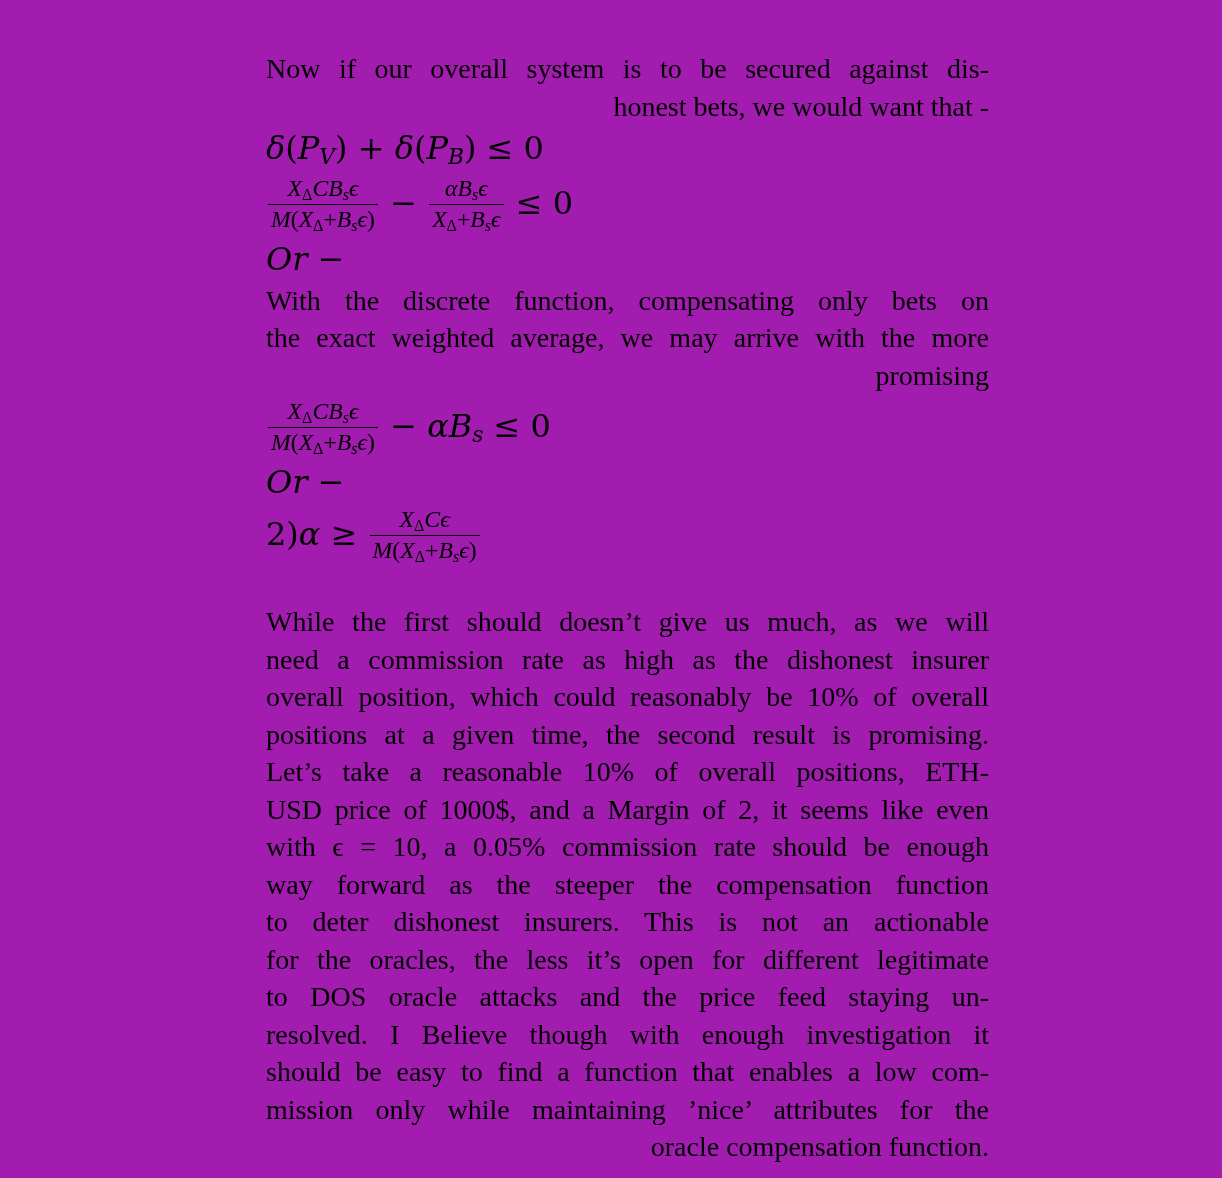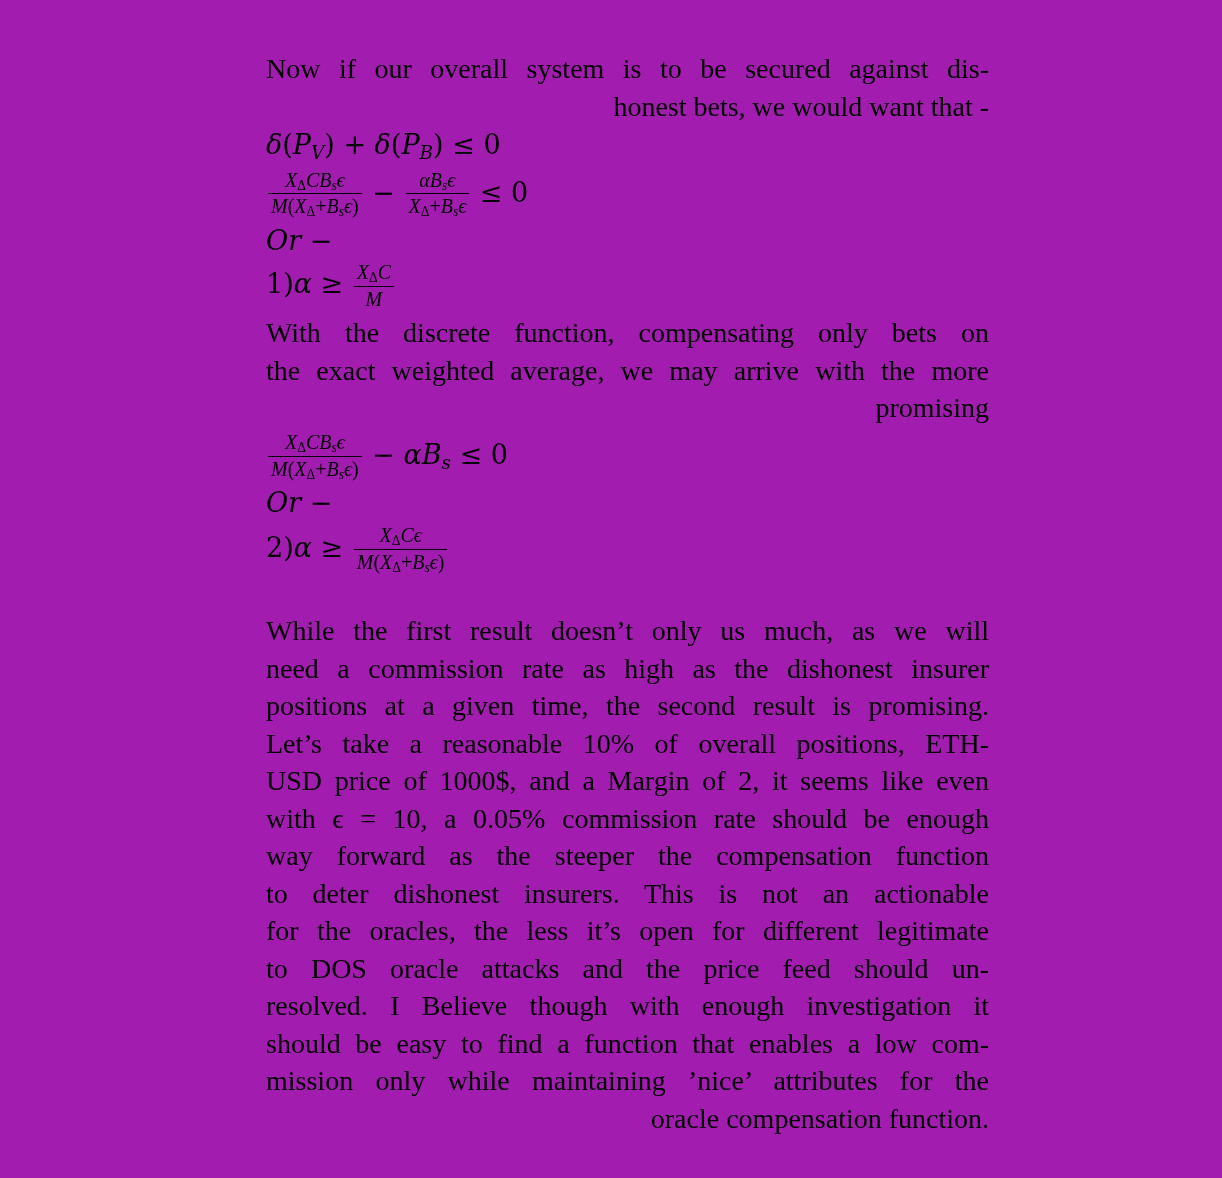--- a/index.html
+++ b/index.html
@@ -40,7 +40,7 @@
     font-family: "DejaVu Serif", "Liberation Serif", serif;
   }
   .mline {
-    font-size: 27px;
+    font-size: 32px;
     line-height: 1.25;
     margin: 3px 0;
   }

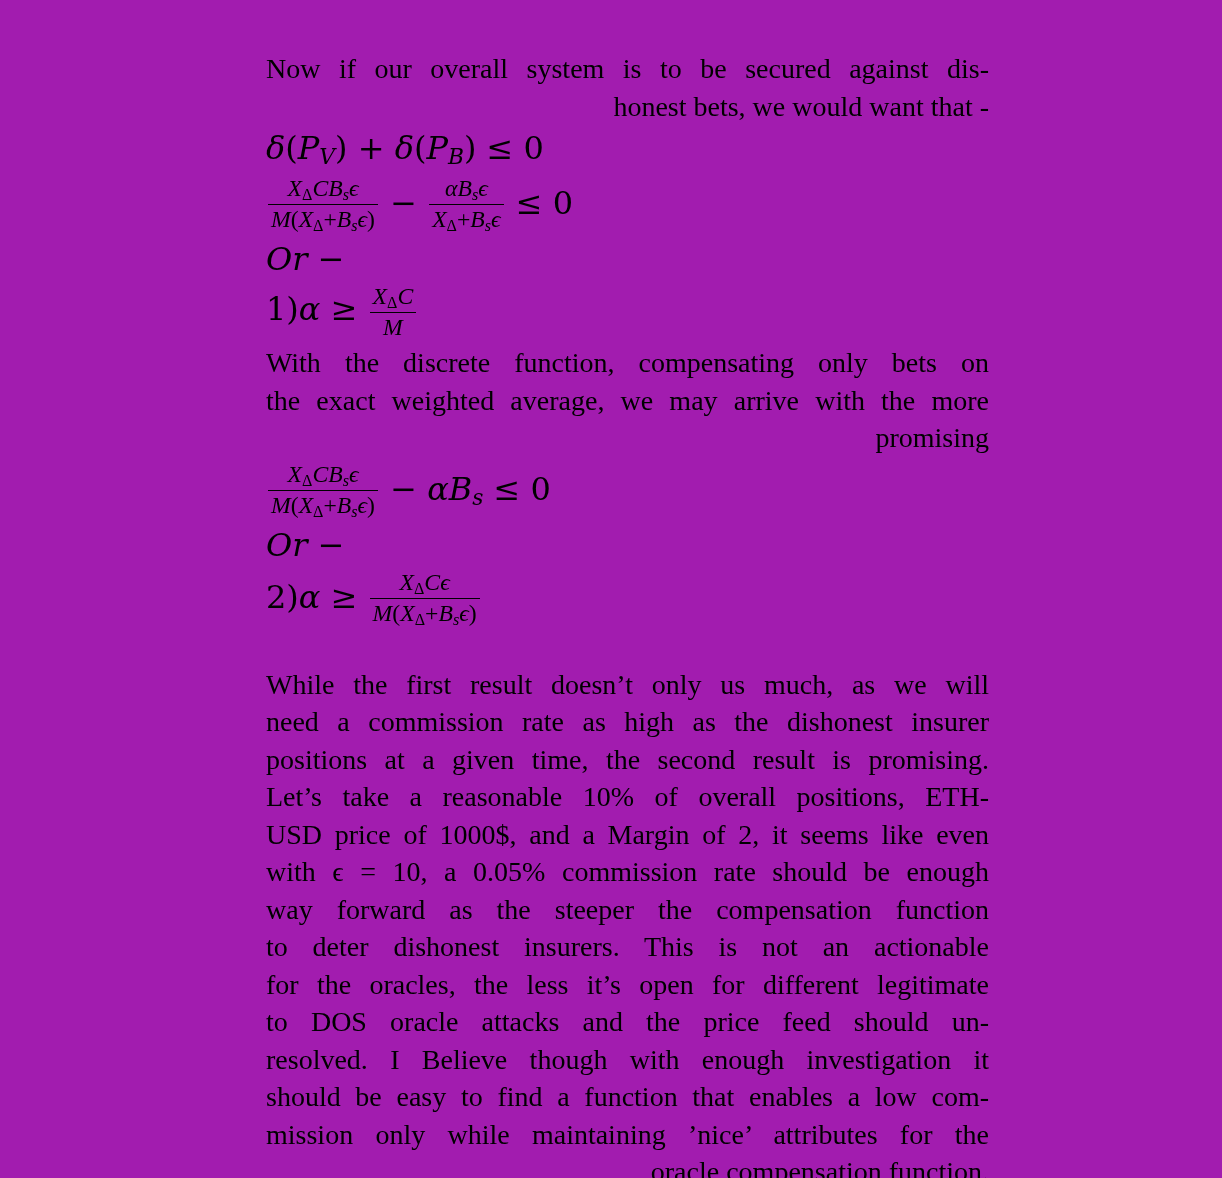--- a/index.html
+++ b/index.html
@@ -81,7 +81,6 @@
         <div class="mline"><span>δ</span><span class="mup">(</span><span>P</span><span class="msub">V</span><span class="mup">)</span><span class="mup"> + </span><span>δ</span><span class="mup">(</span><span>P</span><span class="msub">B</span><span class="mup">)</span><span class="mup"> ≤ 0</span></div>
         <div class="mline"><span class="frac"><span class="num"><span>X</span><span class="msub mup">Δ</span><span>CB</span><span class="msub">s</span><span>ϵ</span></span><span class="den"><span>M</span><span class="mup">(</span><span>X</span><span class="msub mup">Δ</span><span class="mup">+</span><span>B</span><span class="msub">s</span><span>ϵ</span><span class="mup">)</span></span></span><span class="mup"> − </span><span class="frac"><span class="num"><span>αB</span><span class="msub">s</span><span>ϵ</span></span><span class="den"><span>X</span><span class="msub mup">Δ</span><span class="mup">+</span><span>B</span><span class="msub">s</span><span>ϵ</span></span></span><span class="mup"> ≤ 0</span></div>
         <div class="mline"><span>Or</span><span class="mup"> −</span></div>
-        <div class="mline"><span class="mup">1)</span><span>α</span><span class="mup"> ≥ </span><span class="frac"><span class="num"><span>X</span><span class="msub mup">Δ</span><span>C</span></span><span class="den"><span>M</span></span></span></div>
       </div>
       <div class="para">
         <div class="jline">With the discrete function, compensating only bets on</div>

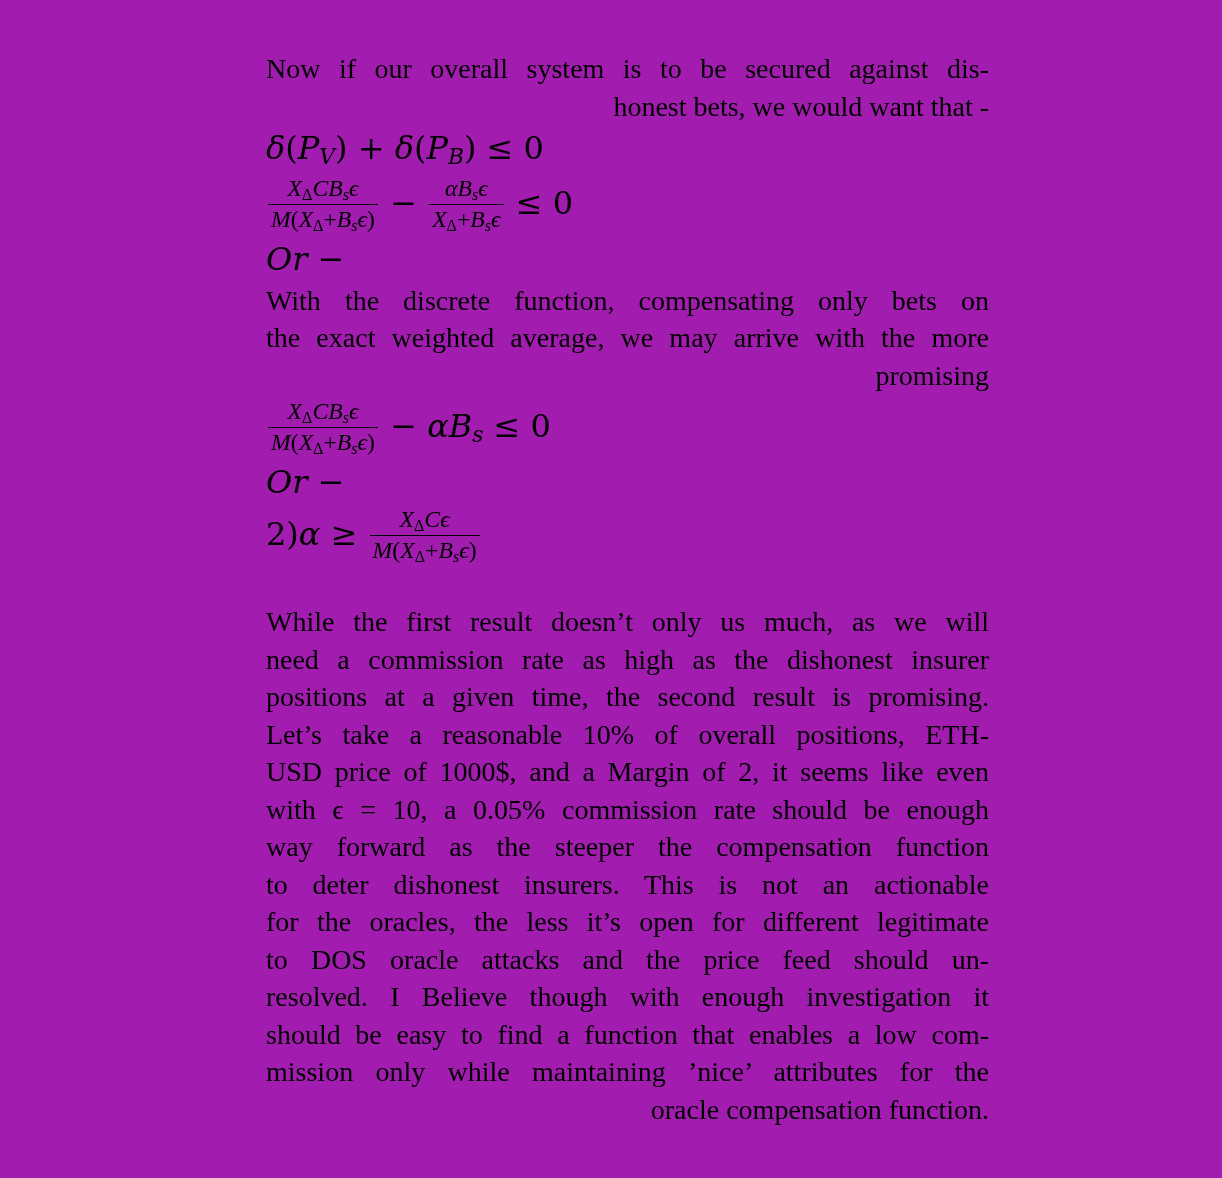--- a/index.html
+++ b/index.html
@@ -93,7 +93,7 @@
         <div class="mline"><span class="mup">2)</span><span>α</span><span class="mup"> ≥ </span><span class="frac"><span class="num"><span>X</span><span class="msub mup">Δ</span><span>C</span><span>ϵ</span></span><span class="den"><span>M</span><span class="mup">(</span><span>X</span><span class="msub mup">Δ</span><span class="mup">+</span><span>B</span><span class="msub">s</span><span>ϵ</span><span class="mup">)</span></span></span></div>
       </div>
       <div class="para gap">
-        <div class="jline">While the first result doesn’t only us much, as we will</div>
+        <div class="jline">While the first should doesn’t give us much, as we will</div>
         <div class="jline">need a commission rate as high as the dishonest insurer</div>
         <div class="jline">positions at a given time, the second result is promising.</div>
         <div class="jline">Let’s take a reasonable 10% of overall positions, ETH-</div>

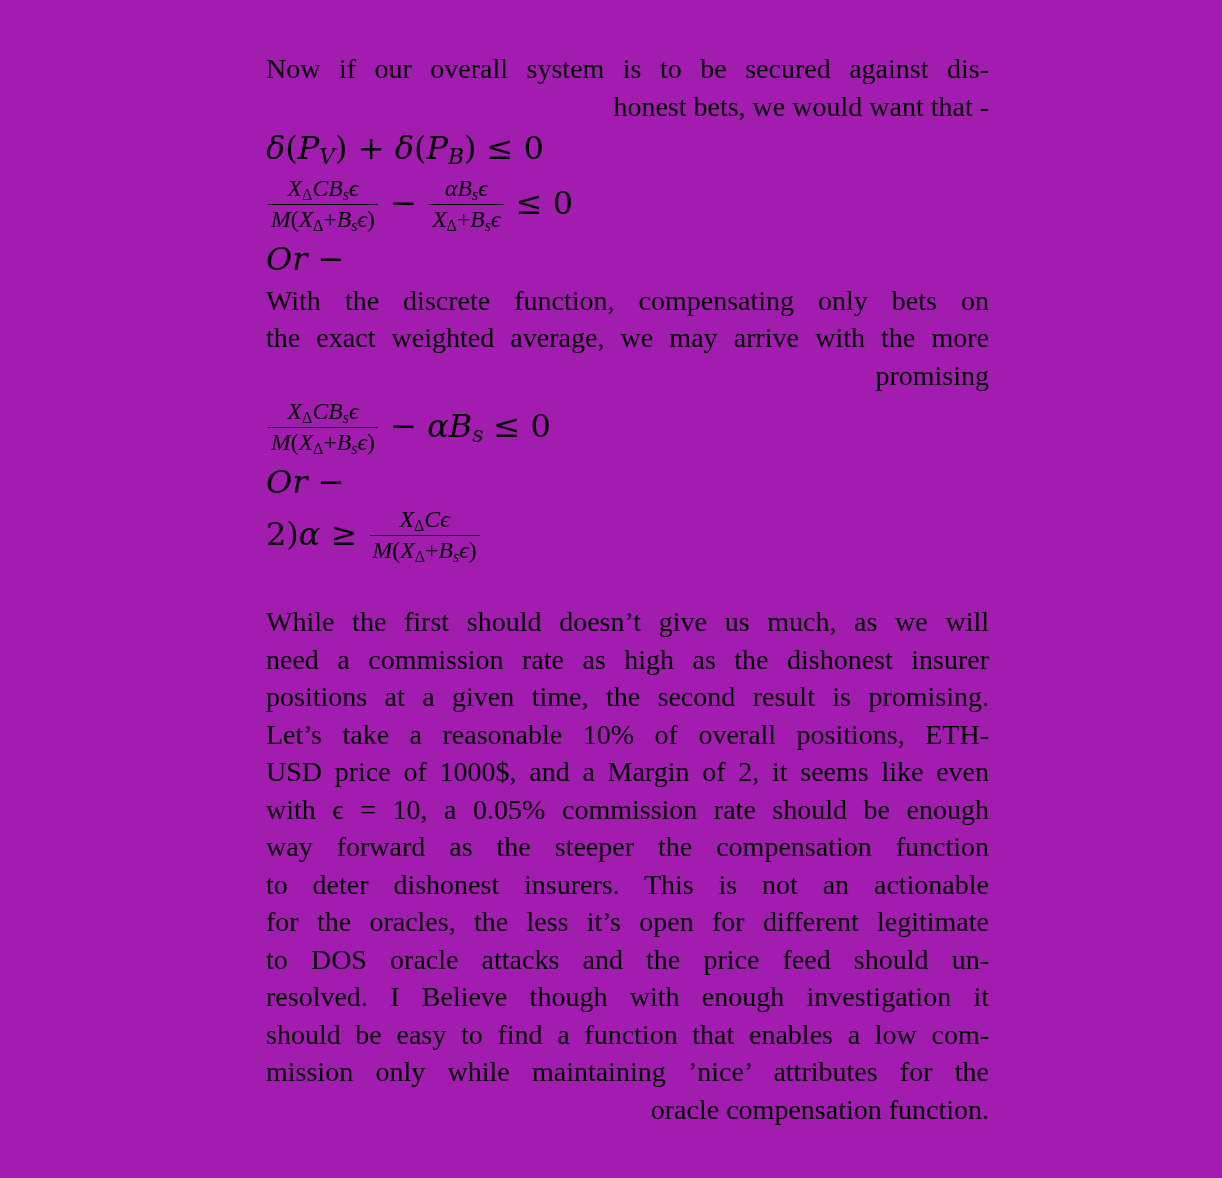--- a/index.html
+++ b/index.html
@@ -95,6 +95,7 @@
       <div class="para gap">
         <div class="jline">While the first should doesn’t give us much, as we will</div>
         <div class="jline">need a commission rate as high as the dishonest insurer</div>
+        <div class="jline">overall position, which could reasonably be 10% of overall</div>
         <div class="jline">positions at a given time, the second result is promising.</div>
         <div class="jline">Let’s take a reasonable 10% of overall positions, ETH-</div>
         <div class="jline">USD price of 1000$, and a Margin of 2, it seems like even</div>

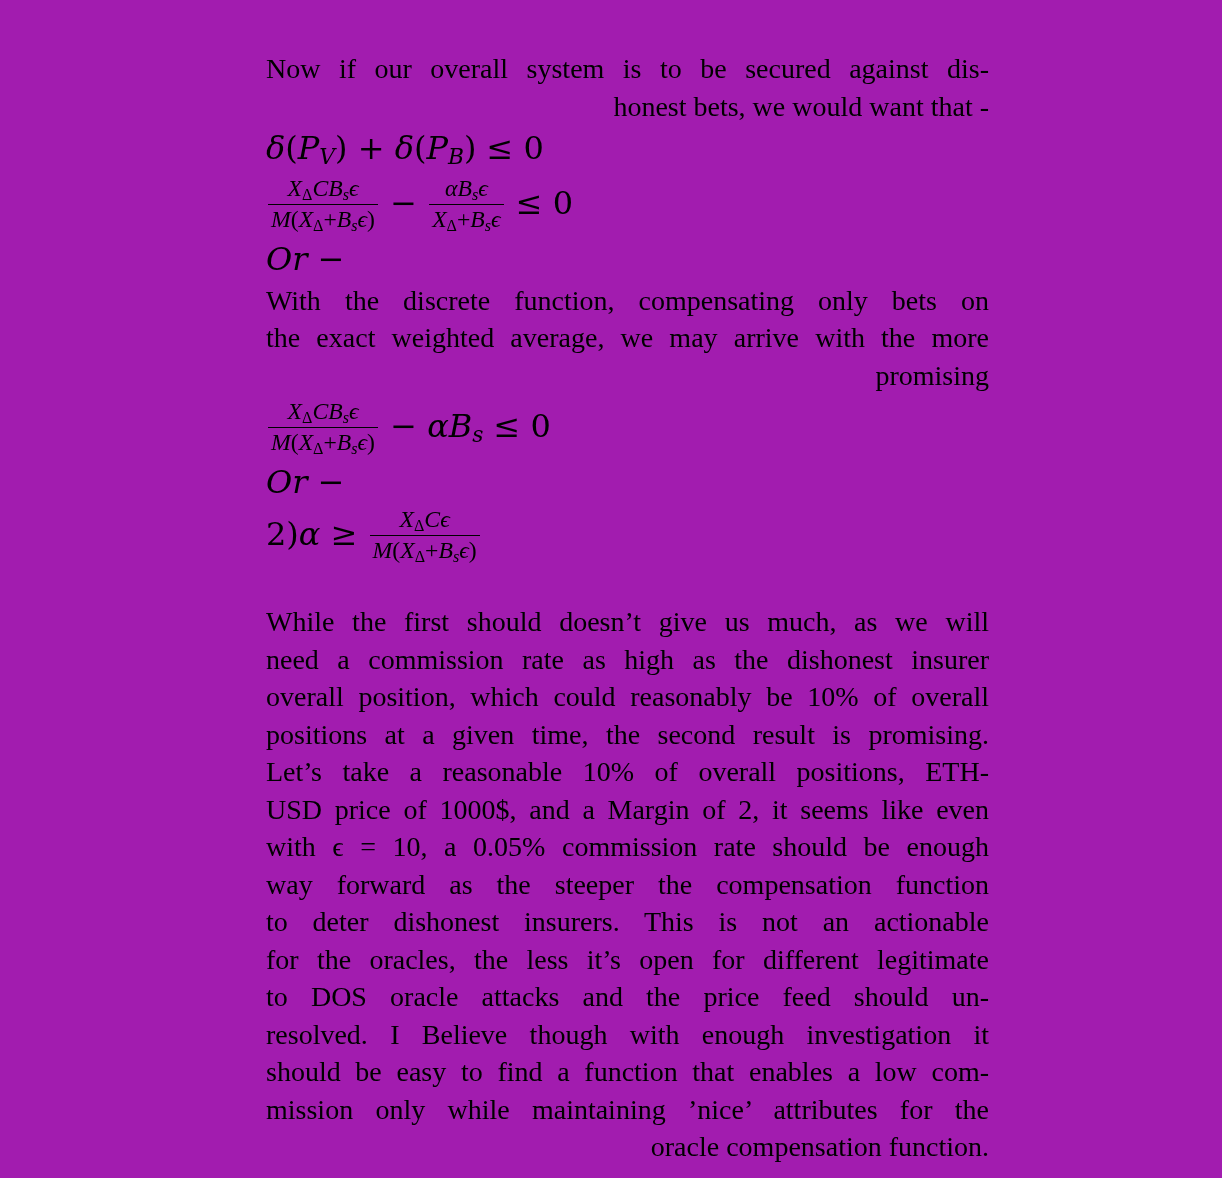--- a/index.html
+++ b/index.html
@@ -103,7 +103,7 @@
         <div class="jline">way forward as the steeper the compensation function</div>
         <div class="jline">to deter dishonest insurers.  This is not an actionable</div>
         <div class="jline">for the oracles, the less it’s open for different legitimate</div>
-        <div class="jline">to DOS oracle attacks and the price feed should un-</div>
+        <div class="jline">to DOS oracle attacks and the price feed staying un-</div>
         <div class="jline">resolved.  I Believe though with enough investigation it</div>
         <div class="jline">should be easy to find a function that enables a low com-</div>
         <div class="jline">mission only while maintaining ’nice’ attributes for the</div>

